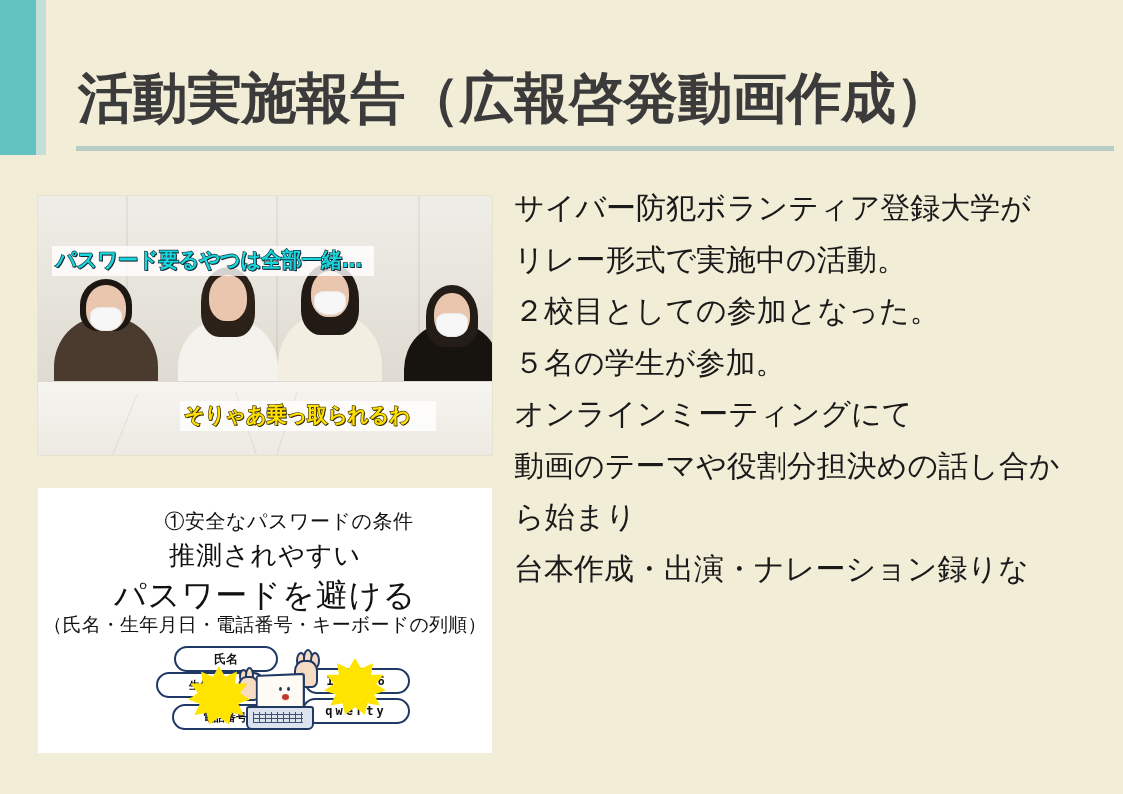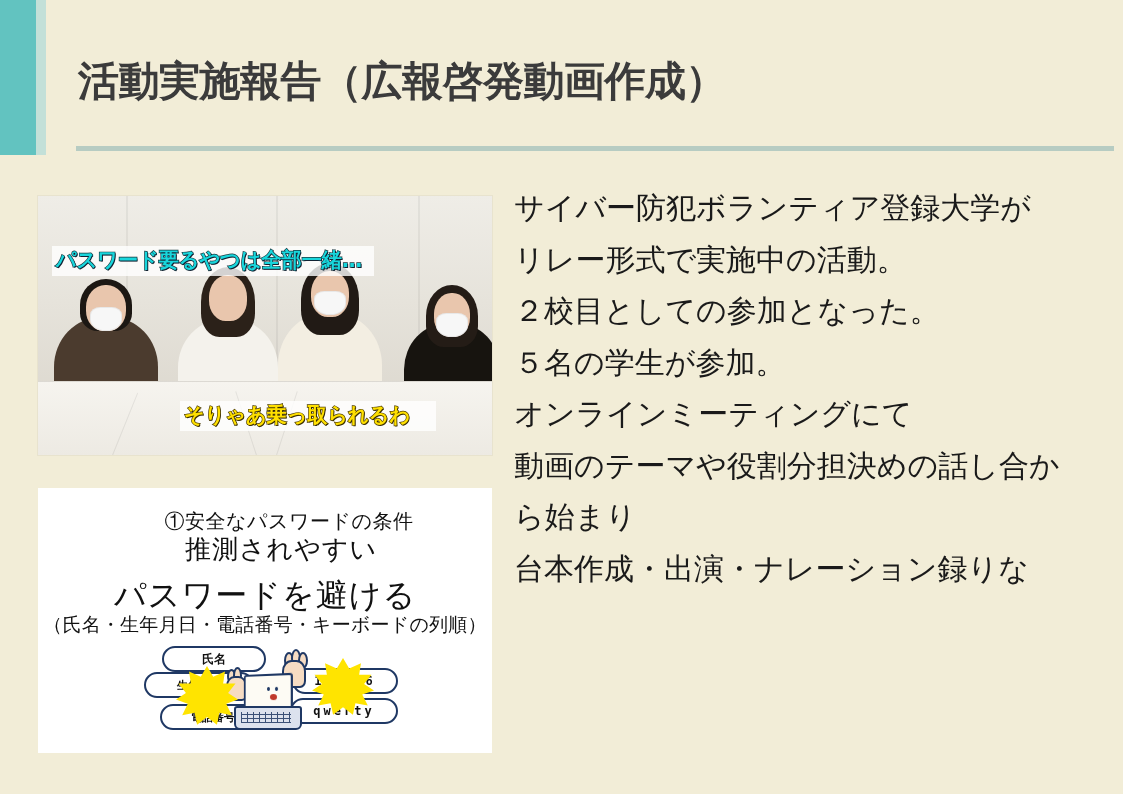--- a/index.html
+++ b/index.html
@@ -44,7 +44,7 @@
     top: 32px;
     width: 1000px;
     font-family: "DejaVu Sans", "Liberation Sans", sans-serif;
-    font-size: 41px;
+    font-size: 55px;
     font-weight: 700;
     line-height: 1.08;
     letter-spacing: -0.5px;

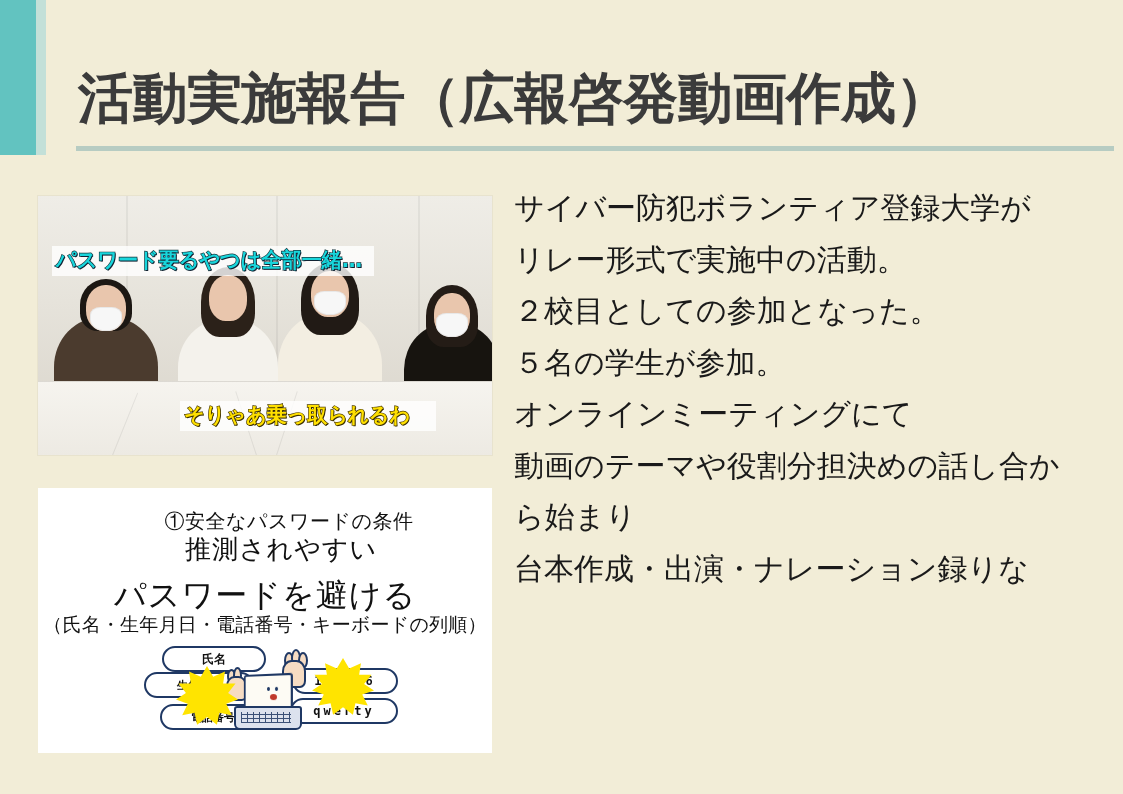--- a/index.html
+++ b/index.html
@@ -203,7 +203,7 @@
     white-space: nowrap;
   }
   .sc-l1 { top: 20px;  font-size: 20px; letter-spacing: 0.5px; padding-left: 24px; }
-  .sc-l2 { top: 44px;  font-size: 26px; font-weight: 500; letter-spacing: 1px; margin-left: 16px; }
+  .sc-l2 { top: 50px;  font-size: 26px; font-weight: 500; letter-spacing: 1px; }
   .sc-l3 { top: 86px;  font-size: 32px; font-weight: 500; letter-spacing: 1px; }
   .sc-l4 { top: 124px; font-size: 19px; letter-spacing: 0.2px; }
 

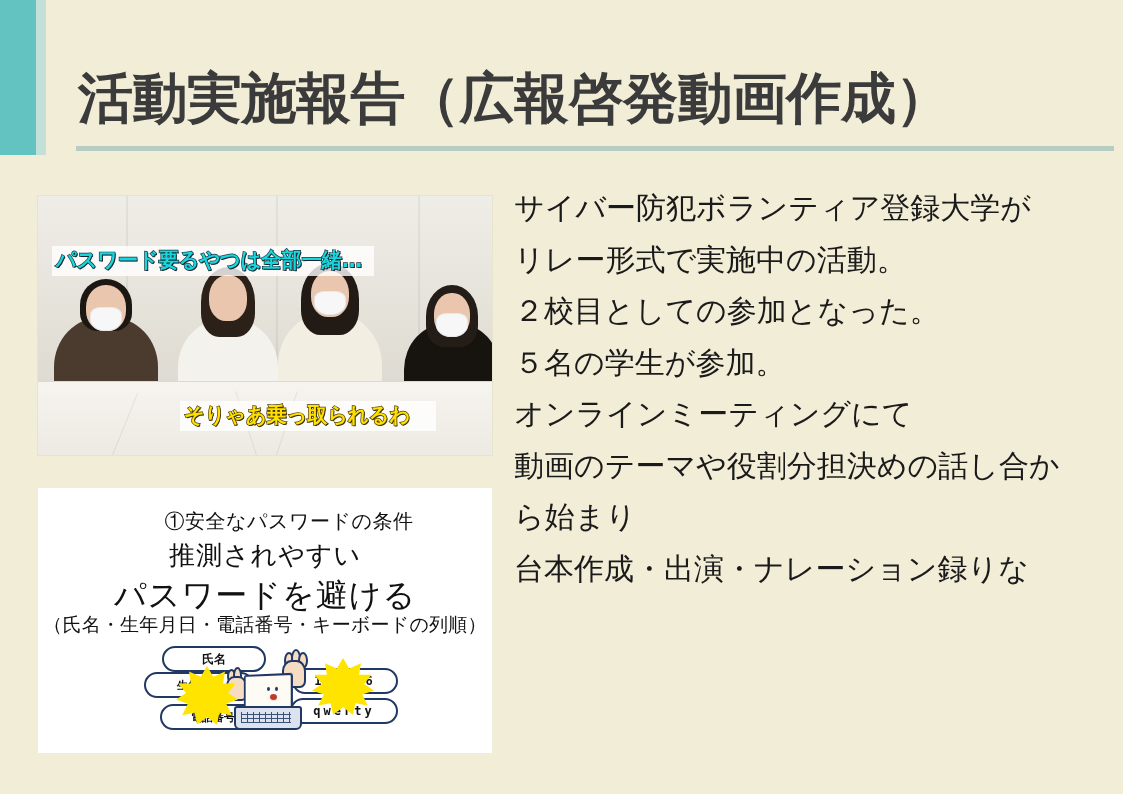--- a/index.html
+++ b/index.html
@@ -209,7 +209,7 @@
 
   .sc-art {
     position: absolute;
-    left: 96px;
+    left: 108px;
     top: 158px;
     width: 268px;
     height: 98px;

